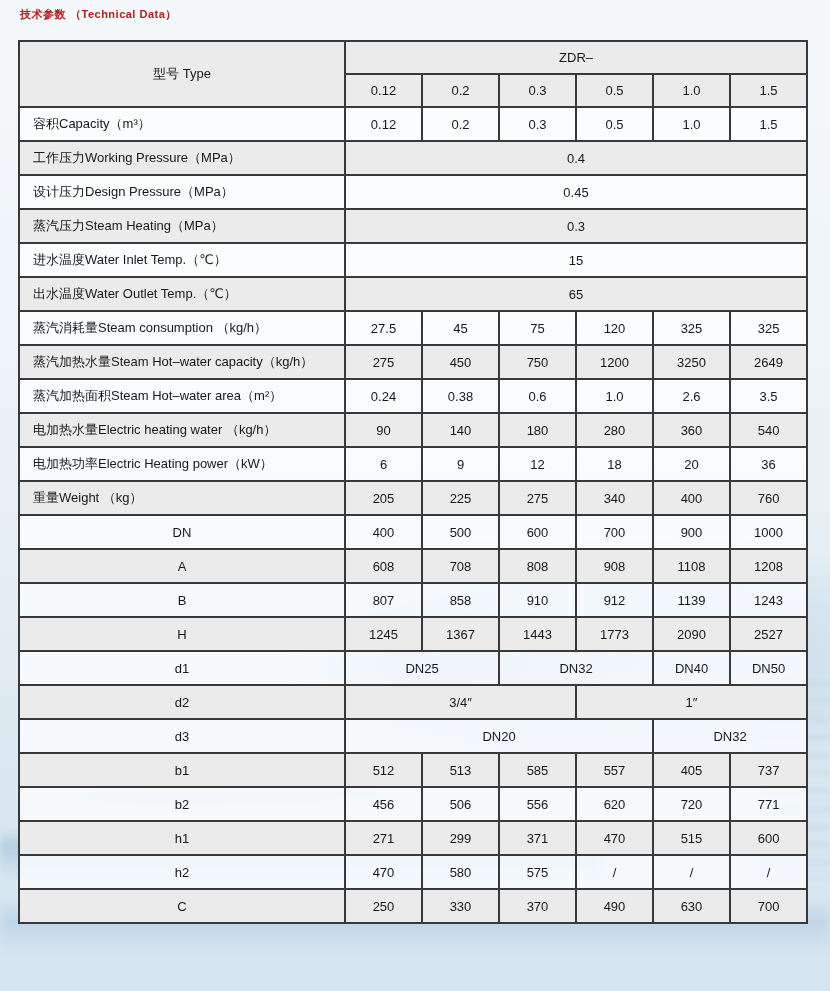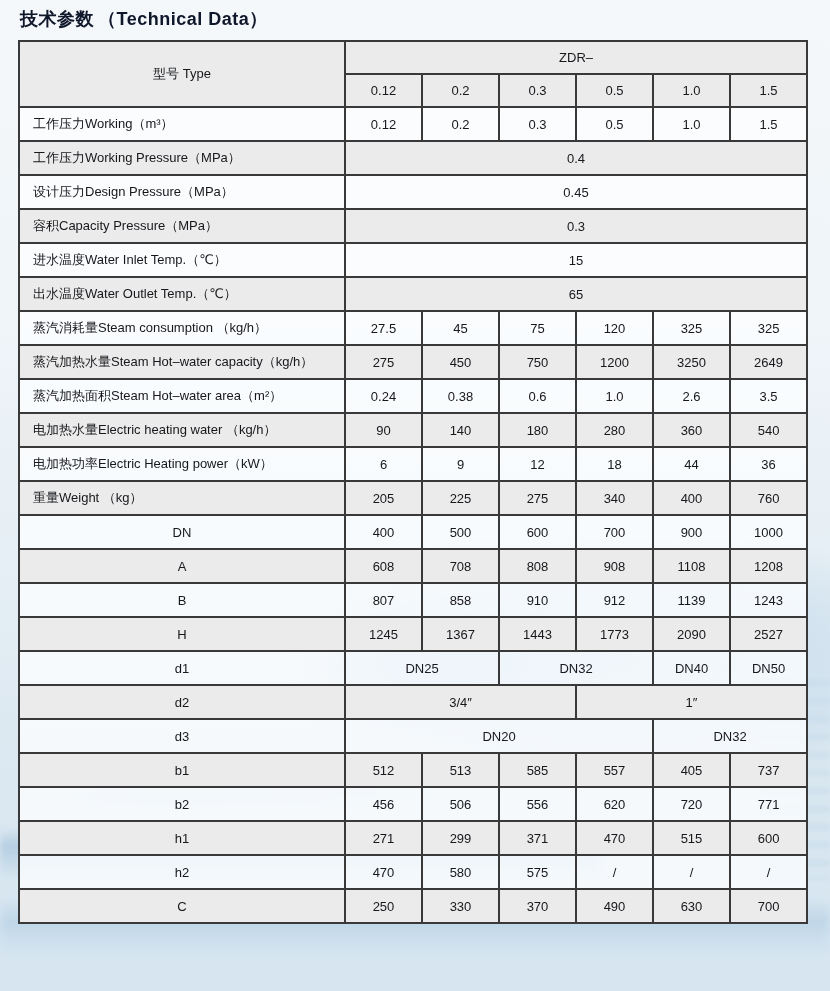--- a/index.html
+++ b/index.html
@@ -30,7 +30,7 @@
        filter:blur(5px);}
 
   .title{position:absolute;left:20px;top:7px;z-index:2;
-         font-size:18px;font-weight:bold;color:#0f172a;letter-spacing:.5px;}
+         font-size:11px;font-weight:bold;color:#b91c1c;letter-spacing:.5px;}
   .title .en{margin-left:4px;}
 
   table{position:absolute;left:18px;top:40px;z-index:1;

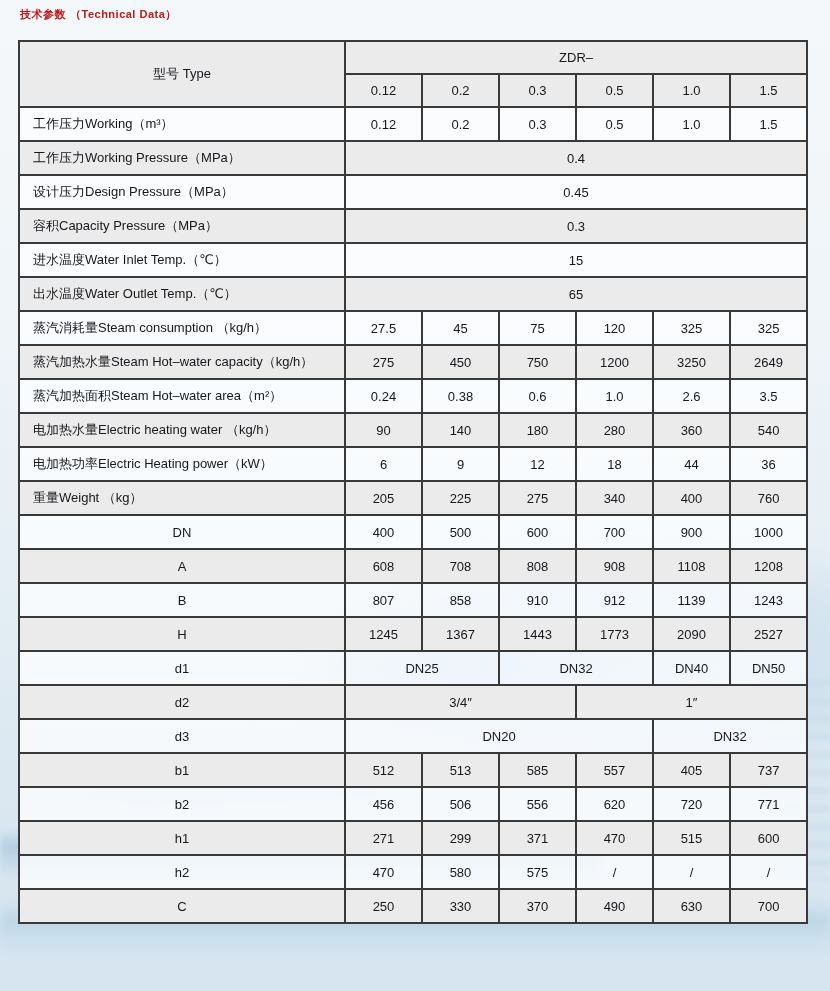--- a/index.html
+++ b/index.html
@@ -85,7 +85,7 @@
   </thead>
   <tbody>
       <tr>
-        <td class="label">工作压力Working（m³）</td>
+        <td class="label">容积Capacity（m³）</td>
         <td>0.12</td>
         <td>0.2</td>
         <td>0.3</td>

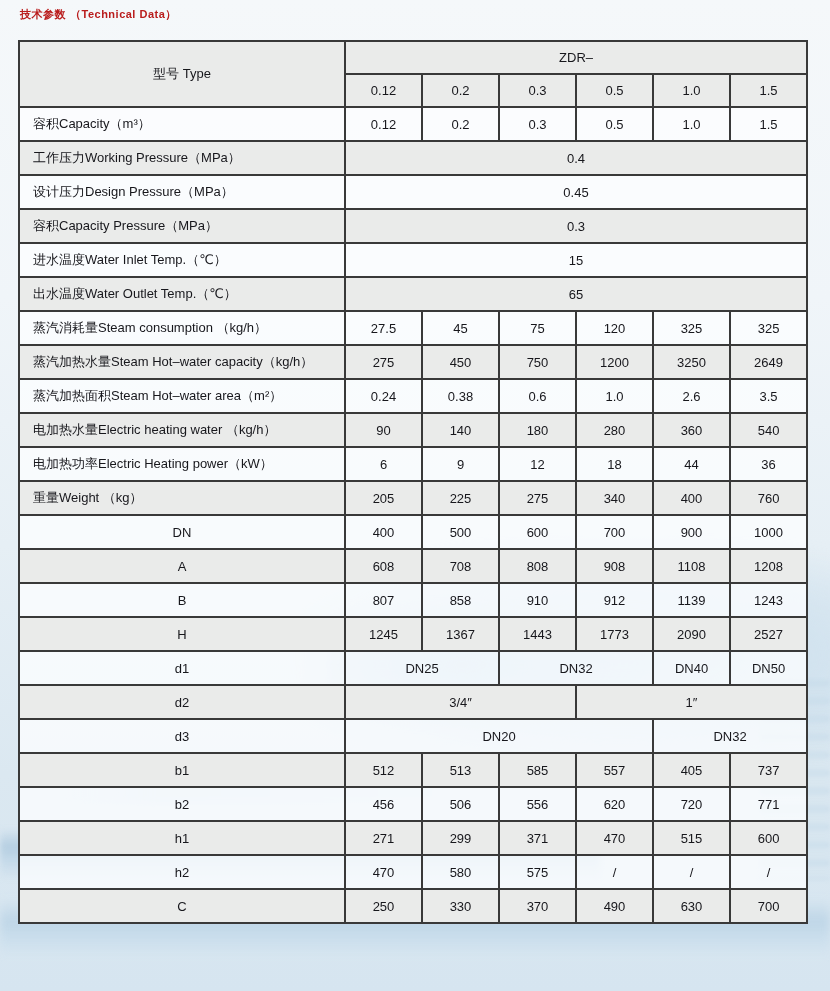--- a/index.html
+++ b/index.html
@@ -102,7 +102,7 @@
         <td colspan="6">0.45</td>
       </tr>
       <tr>
-        <td class="label">容积Capacity Pressure（MPa）</td>
+        <td class="label">蒸汽压力Steam Heating（MPa）</td>
         <td colspan="6">0.3</td>
       </tr>
       <tr>

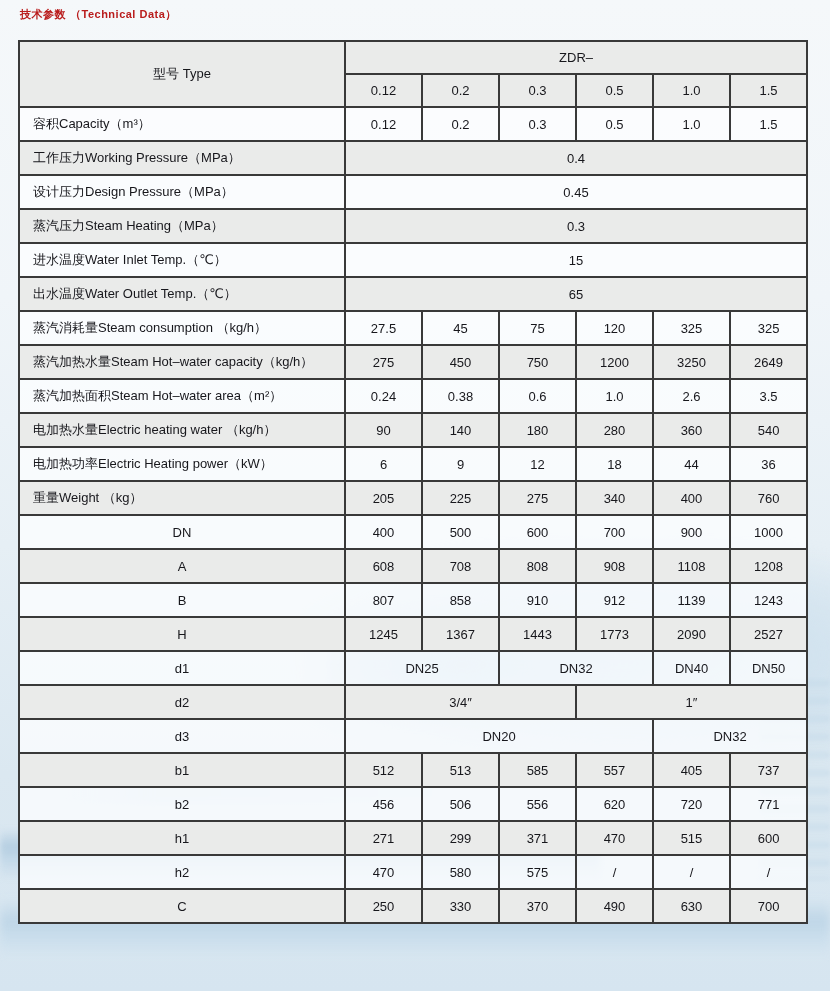--- a/index.html
+++ b/index.html
@@ -155,7 +155,7 @@
         <td>9</td>
         <td>12</td>
         <td>18</td>
-        <td>44</td>
+        <td>20</td>
         <td>36</td>
       </tr>
       <tr>

